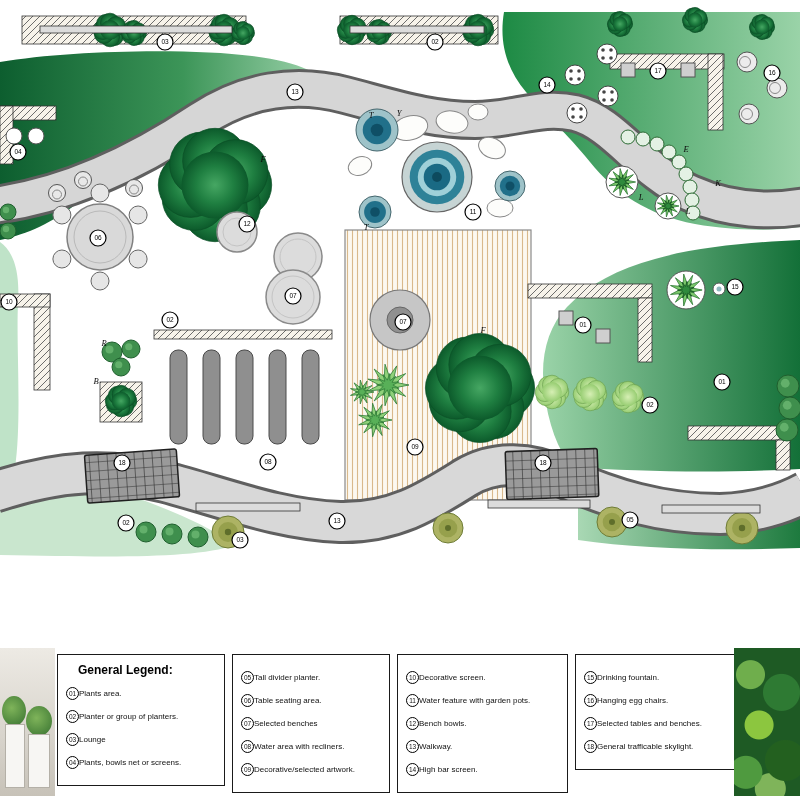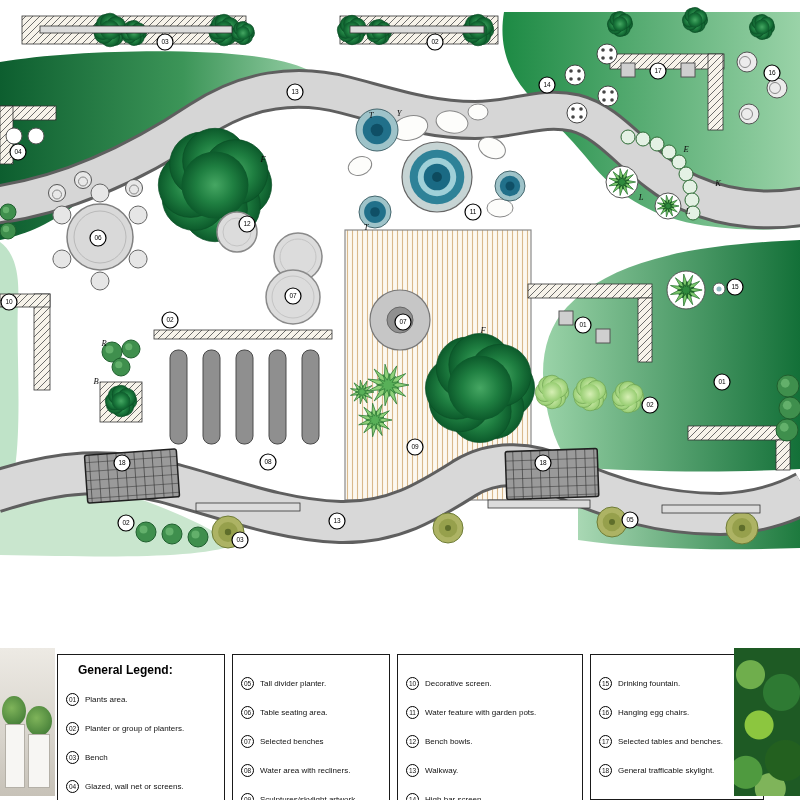--- a/index.html
+++ b/index.html
@@ -14,7 +14,7 @@
   .legend-box:nth-child(3){width:186px}
   .legend-box:nth-child(4){width:174px}
   .legend-title{font-size:12px;font-weight:bold;margin:2px 0 7px 12px;color:#000}
-  .legend-item{display:flex;align-items:center;gap:6px;margin:16px 0;font-size:8px;color:#111;line-height:1.2}
+  .legend-item{display:flex;align-items:center;margin:10px 0;font-size:8px;color:#111;line-height:1.2}
   .num{flex:0 0 13px;width:13px;height:13px;border:1px solid #000;border-radius:50%;display:flex;align-items:center;justify-content:center;font-size:6.5px;box-sizing:border-box;background:#fff}
   .photo-left{position:absolute;left:0;top:0;width:55px;height:148px;background:linear-gradient(180deg,#EDEAE4 0%,#D8D4CC 60%,#C7C2B8 100%);overflow:hidden}
   .photo-right{position:absolute;right:0;top:0;width:66px;height:148px;background:

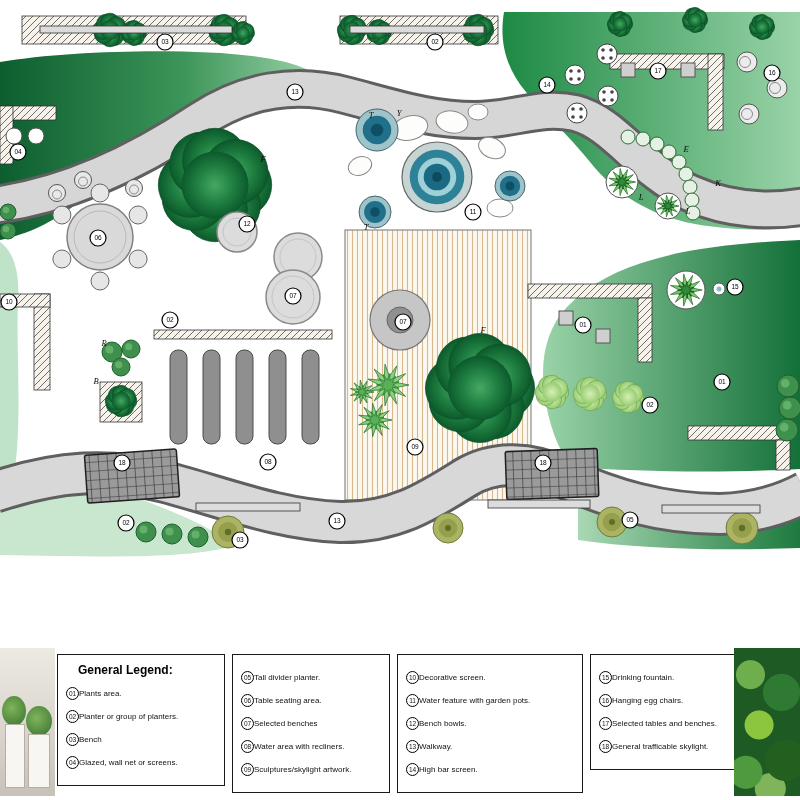--- a/index.html
+++ b/index.html
@@ -11,7 +11,7 @@
   .legend-box{border:1px solid #1a1a1a;background:#fff;padding:6px 8px;box-sizing:border-box}
   .legend-box:nth-child(1){width:168px}
   .legend-box:nth-child(2){width:158px}
-  .legend-box:nth-child(3){width:186px}
+  .legend-box:nth-child(3){width:171px}
   .legend-box:nth-child(4){width:174px}
   .legend-title{font-size:12px;font-weight:bold;margin:2px 0 7px 12px;color:#000}
   .legend-item{display:flex;align-items:center;margin:10px 0;font-size:8px;color:#111;line-height:1.2}

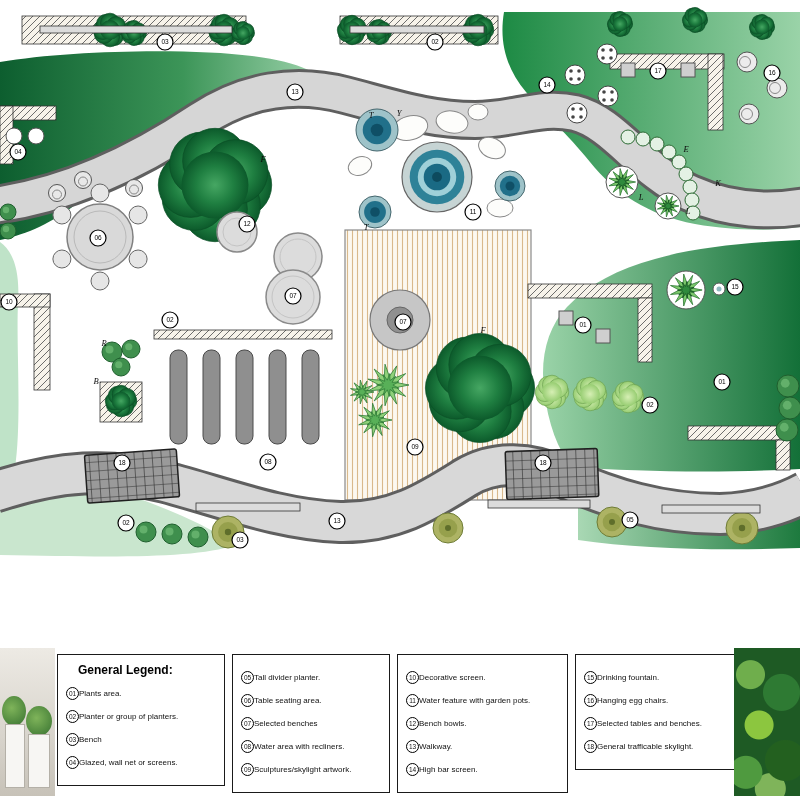--- a/index.html
+++ b/index.html
@@ -663,7 +663,7 @@
           </div>
           <div class="legend-item">
             <span class="num">03</span>
-            <span class="lbl">Bench</span>
+            <span class="lbl">Lounge</span>
           </div>
           <div class="legend-item">
             <span class="num">04</span>

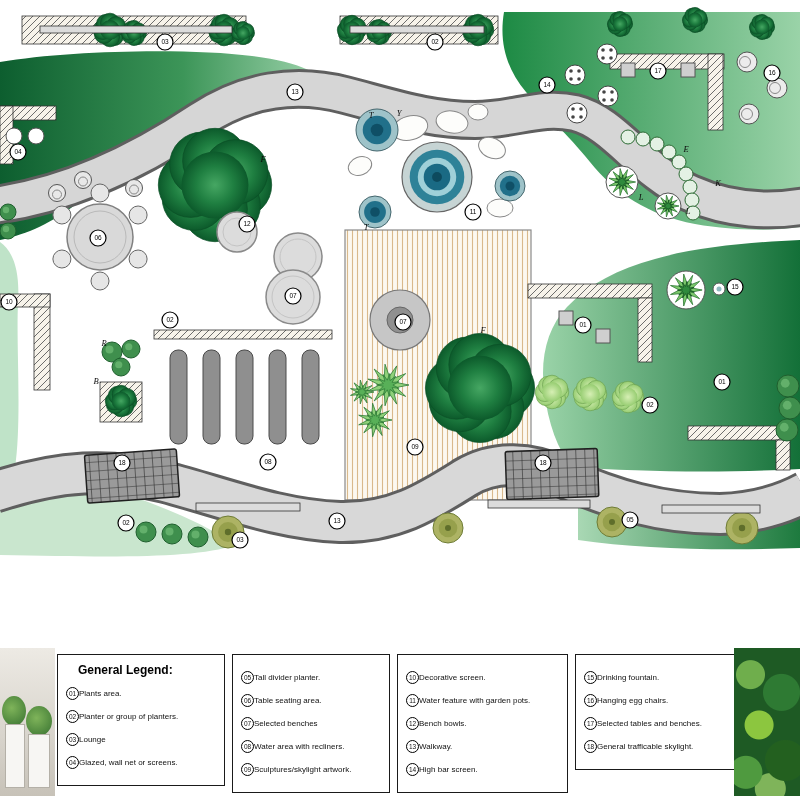--- a/index.html
+++ b/index.html
@@ -667,7 +667,7 @@
           </div>
           <div class="legend-item">
             <span class="num">04</span>
-            <span class="lbl">Glazed, wall net or screens.</span>
+            <span class="lbl">Plants, bowls net or screens.</span>
           </div>
         </div>
         <div class="legend-box">

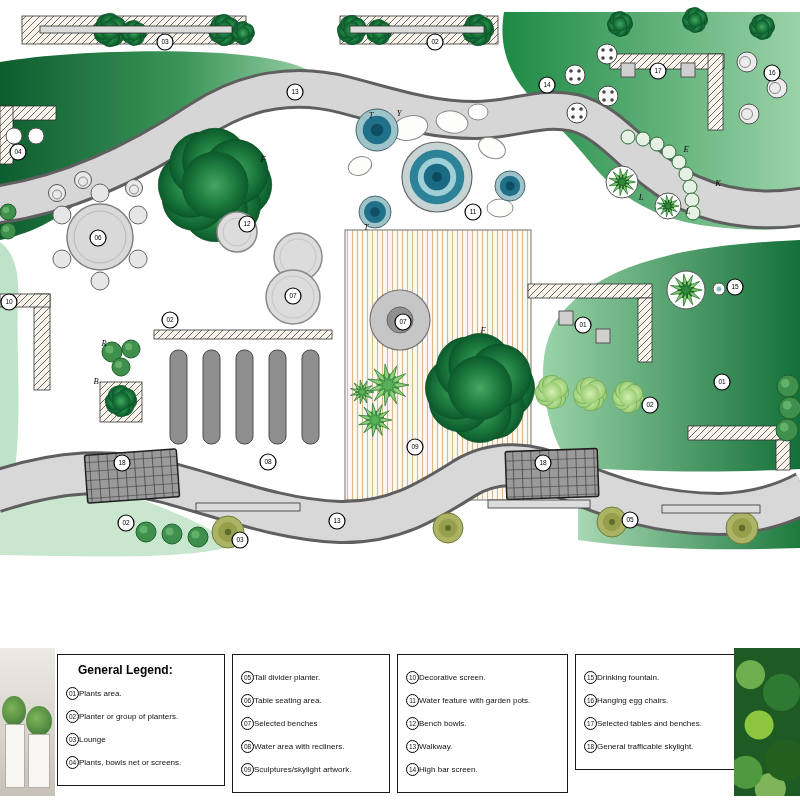--- a/index.html
+++ b/index.html
@@ -689,7 +689,7 @@
           </div>
           <div class="legend-item">
             <span class="num">09</span>
-            <span class="lbl">Sculptures/skylight artwork.</span>
+            <span class="lbl">Decorative/selected artwork.</span>
           </div>
         </div>
         <div class="legend-box">

